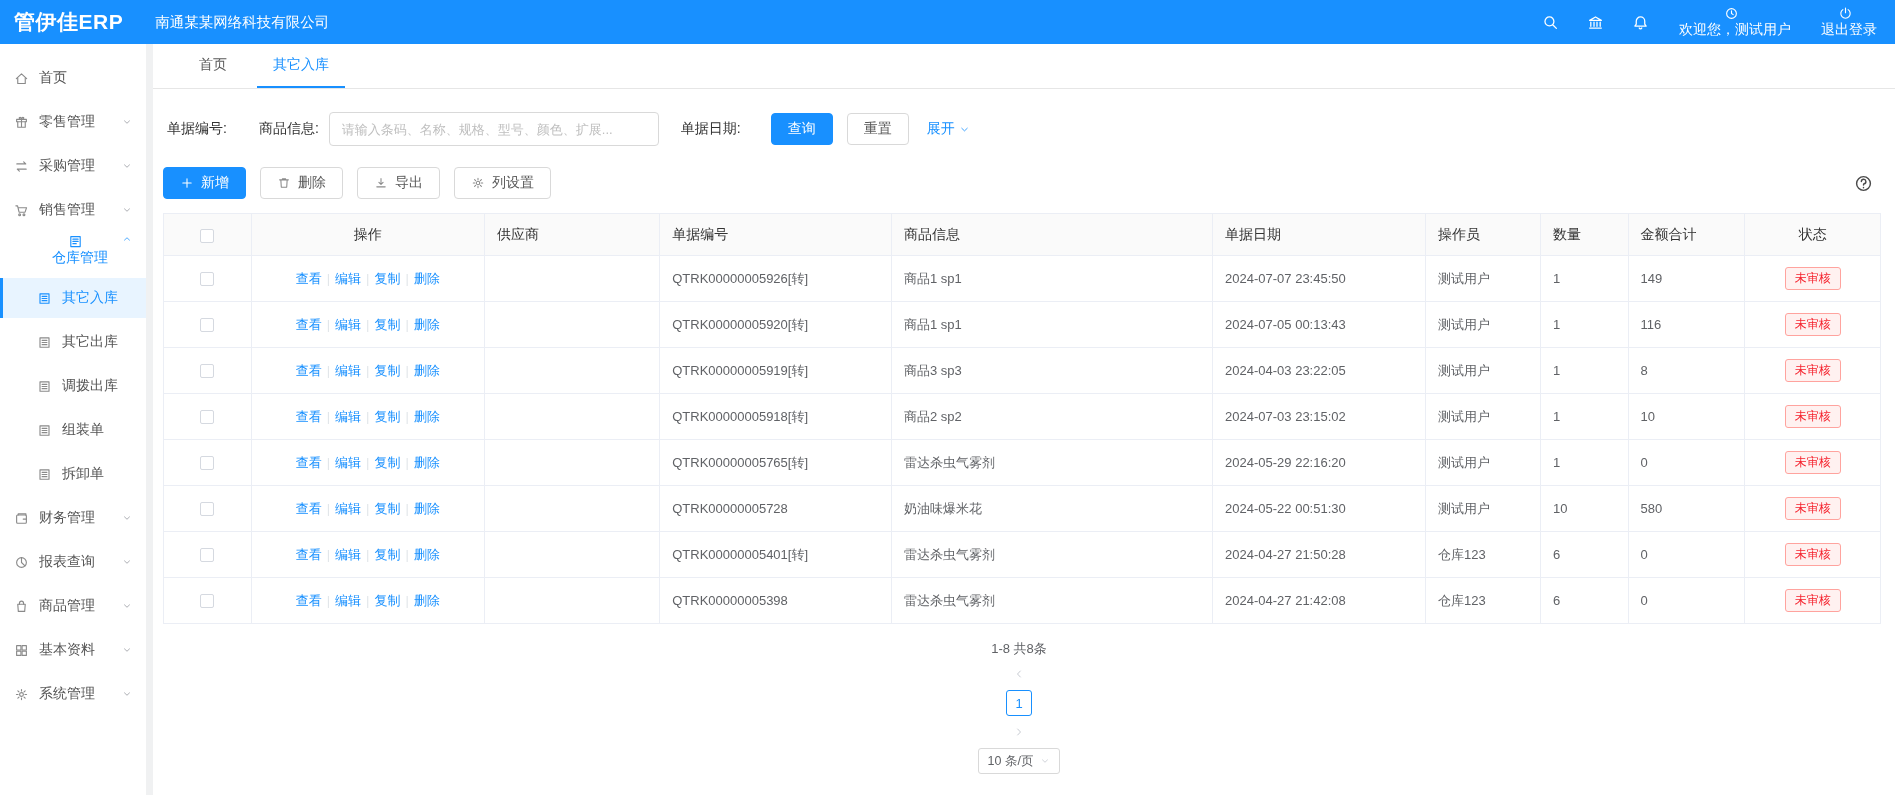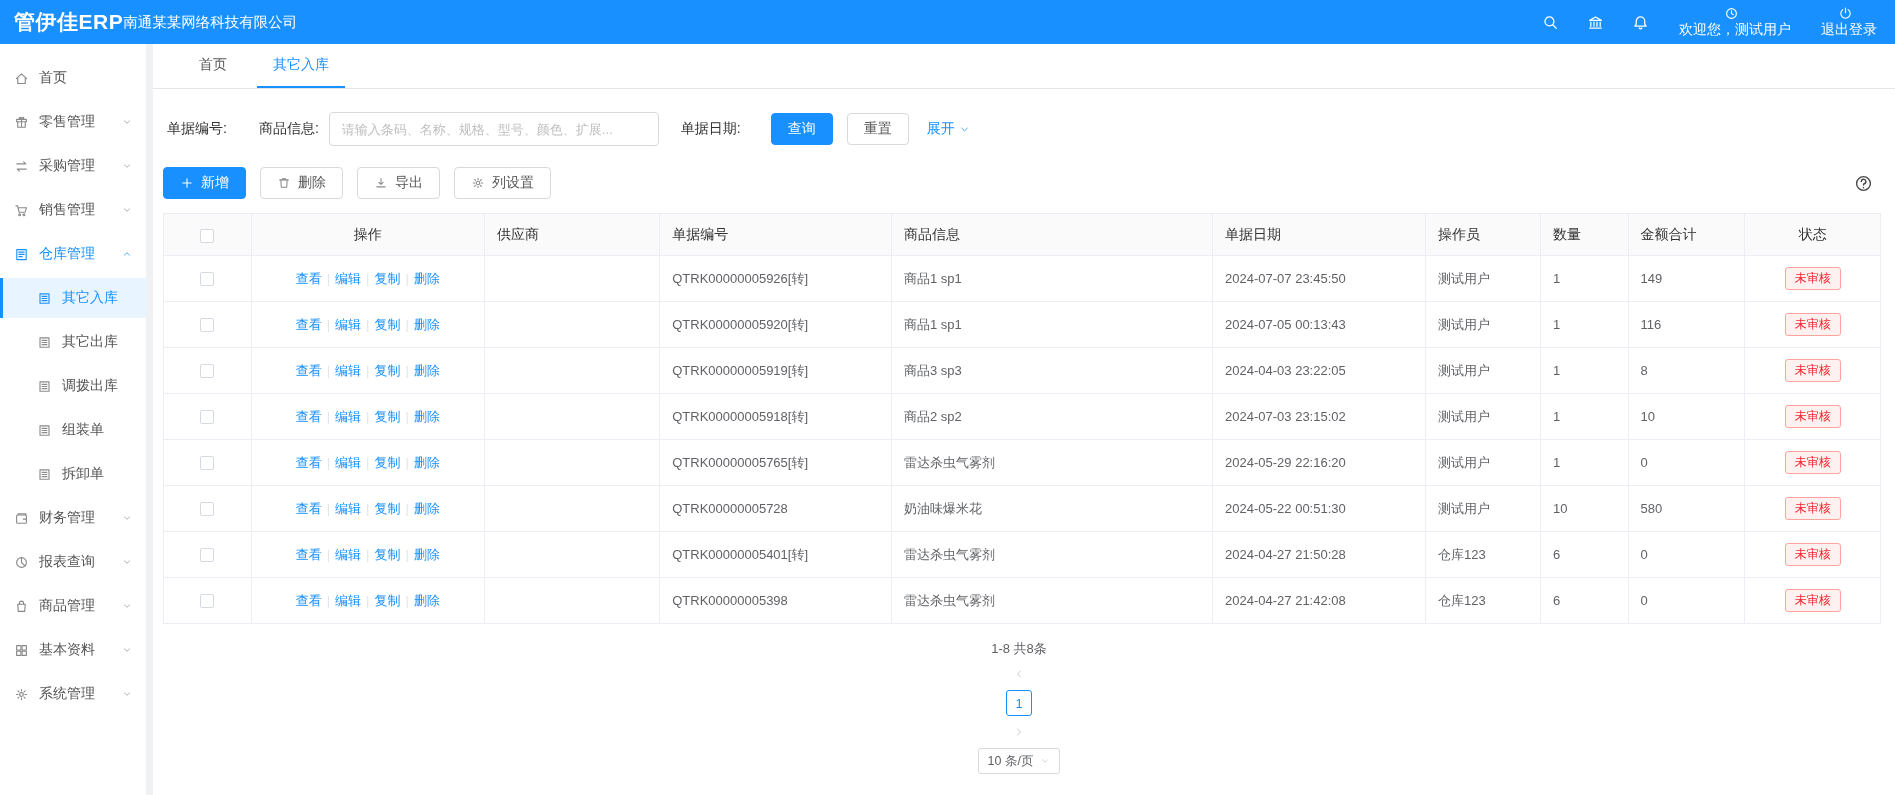--- a/index.html
+++ b/index.html
@@ -14,7 +14,7 @@
 
   
   .topbar{height:44px;background:var(--topbar_bg);display:flex;align-items:center;padding:0 18px 0 14px;color:#fff;flex:none;}
-  .logo{font-size:21px;font-weight:bold;letter-spacing:.5px;cursor:pointer;white-space:nowrap;}
+  .logo{font-size:21px;font-weight:bold;letter-spacing:.5px;margin-right:32px;cursor:pointer;white-space:nowrap;}
   .company{font-size:14.5px;white-space:nowrap;}
   .topbar-right{margin-left:auto;display:flex;align-items:center;}
   .tb-icon{width:17px;height:17px;color:#fff;margin-left:28px;cursor:pointer;flex:none;}

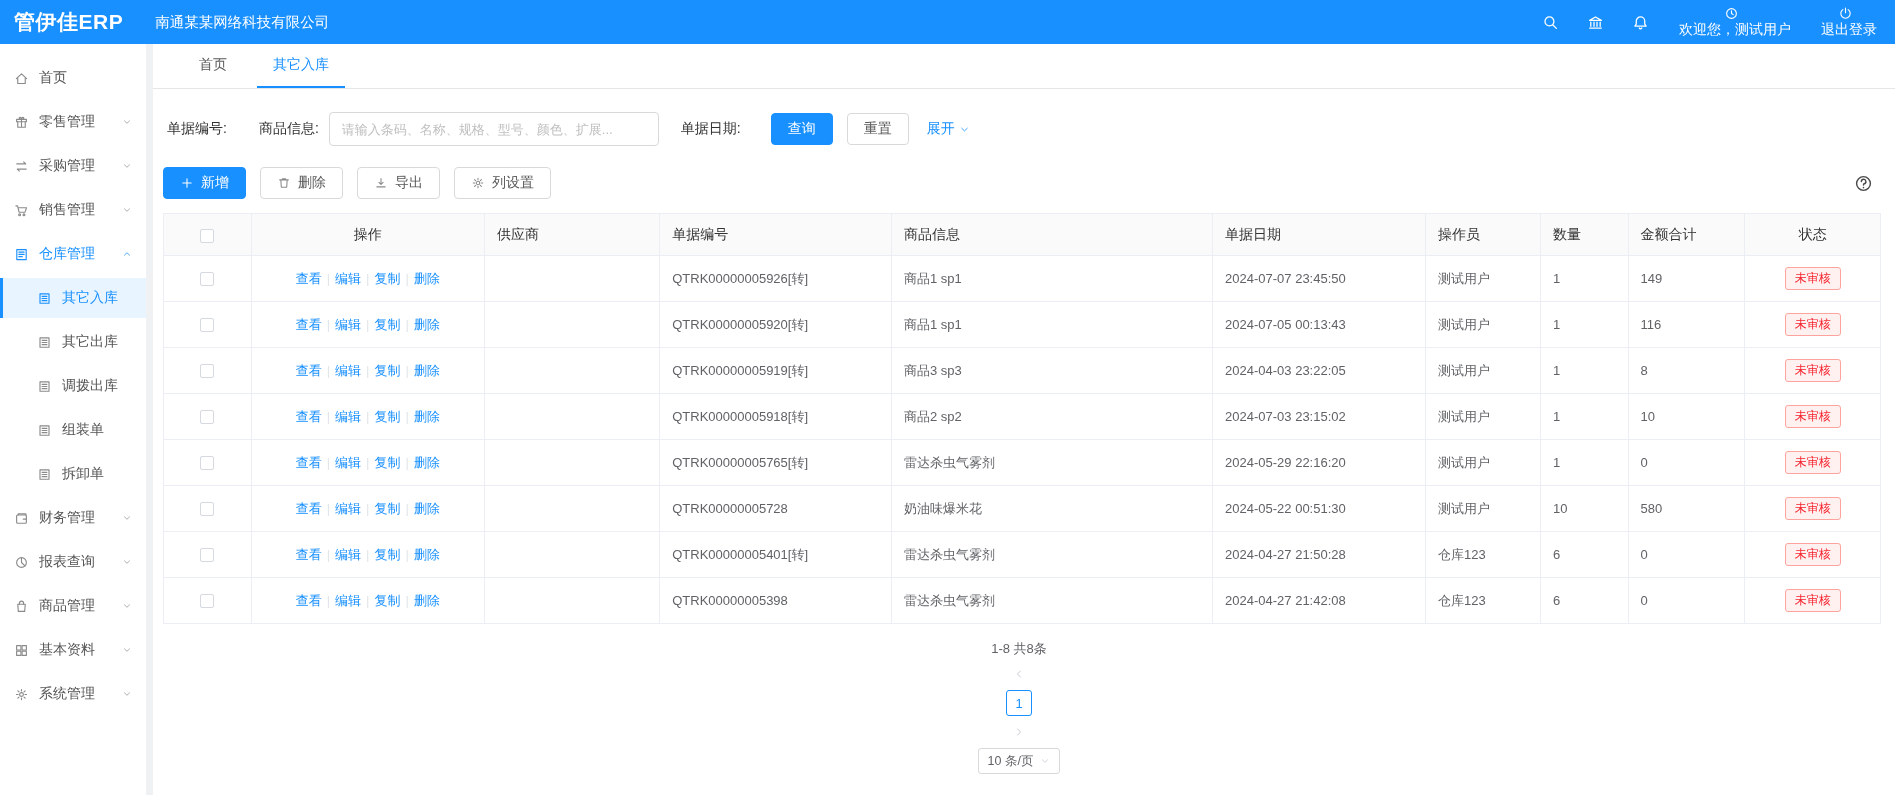--- a/index.html
+++ b/index.html
@@ -32,7 +32,7 @@
   .menu-item .mi-icon{width:15px;height:15px;margin-right:10px;color:#8a8a8a;flex:none;}
   .menu-item .mi-chevron{position:absolute;right:14px;width:10px;height:10px;color:#909399;}
   .menu-item.sub{padding-left:37px;}
-  .menu-item.parent-active{color:var(--primary);}
+  .menu-item.parent-active{color:var(--primary);flex-direction:column;}
   .menu-item.parent-active .mi-icon,.menu-item.parent-active .mi-chevron{color:var(--primary);}
   .menu-item.selected{background:var(--menu_selected_bg);color:var(--primary);border-left:3px solid var(--primary);padding-left:34px;}
   .menu-item.selected .mi-icon{color:var(--primary);}

